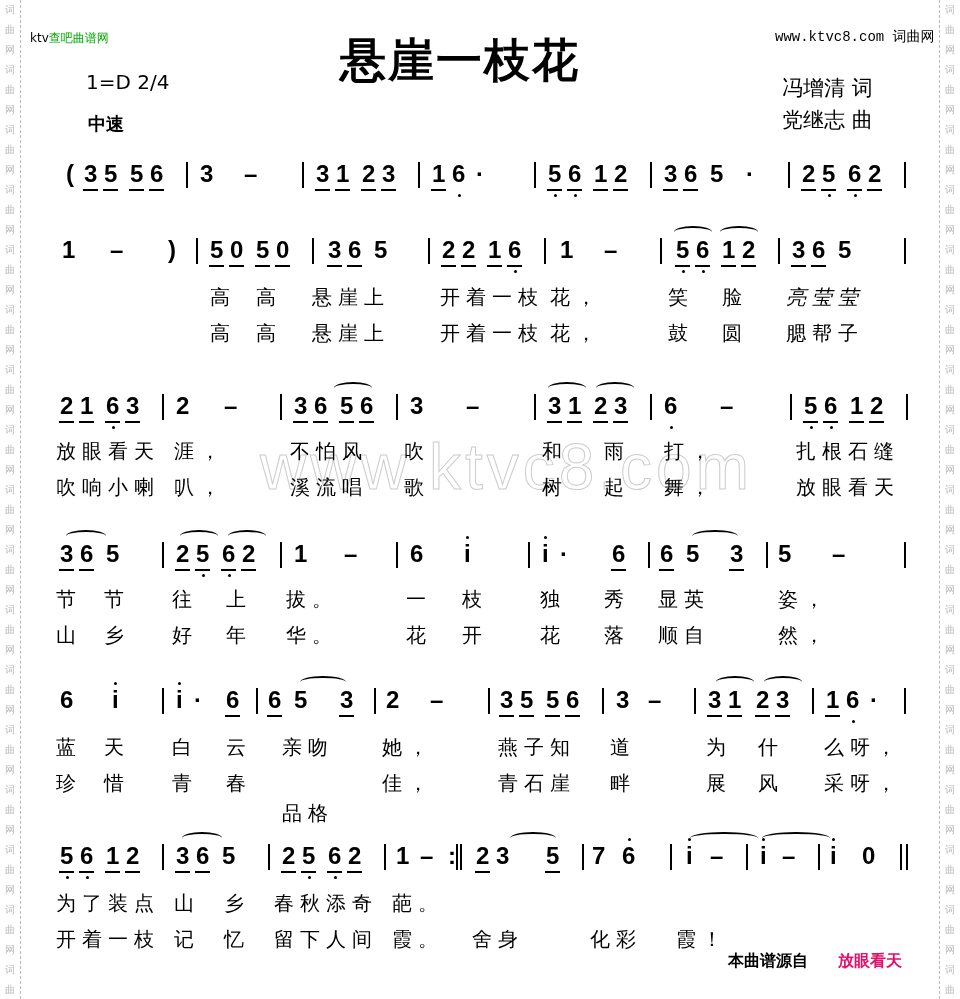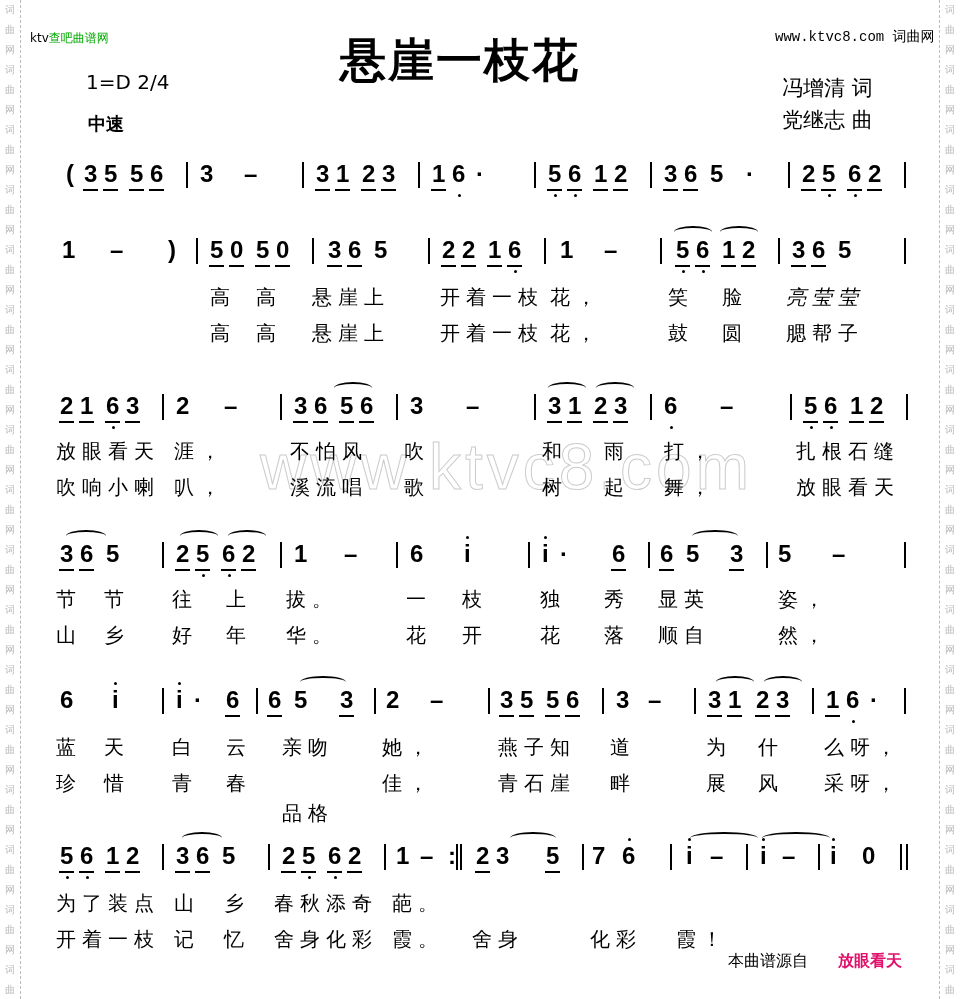--- a/index.html
+++ b/index.html
@@ -430,7 +430,7 @@
     <div class="lyr" style="left: 56px; top: 926px;">开着一枝</div>
     <div class="lyr" style="left: 174px; top: 926px;">记</div>
     <div class="lyr" style="left: 224px; top: 926px;">忆</div>
-    <div class="lyr" style="left: 274px; top: 926px;">舍身化彩</div>
+    <div class="lyr" style="left: 274px; top: 926px;">留下人间</div>
     <div class="lyr" style="left: 392px; top: 926px;">霞。</div>
     <div class="lyr" style="left: 472px; top: 926px;">舍身</div>
     <div class="lyr" style="left: 590px; top: 926px;">化彩</div>

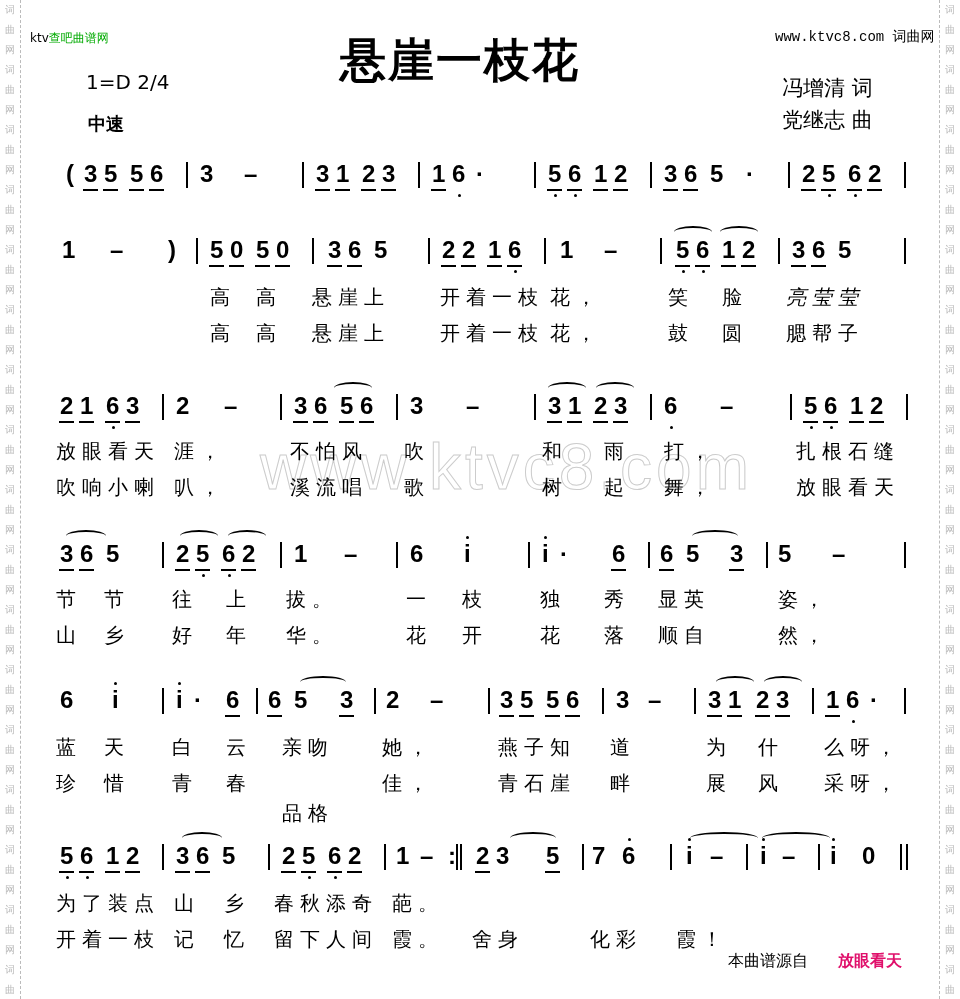--- a/index.html
+++ b/index.html
@@ -22,7 +22,7 @@
   .bar{position:absolute;width:2px;height:26px;background:#000;}
   .slur{position:absolute;height:10px;border-top:2px solid #000;border-radius:50% 50% 0 0;}
   .lyr{position:absolute;font-family:"DejaVu Serif",serif;font-size:20px;letter-spacing:6px;white-space:nowrap;}
-  .footer-src{position:absolute;left:728px;top:951px;font-size:16px;font-weight:normal;}
+  .footer-src{position:absolute;left:728px;top:951px;font-size:16px;font-weight:bold;}
   .footer-site{position:absolute;left:838px;top:951px;font-size:16px;font-weight:bold;color:#e0106b;}
   .wmark{position:absolute;left:260px;top:430px;font-size:64px;color:transparent;-webkit-text-stroke:1px #ccc;letter-spacing:4px;font-family:"Liberation Sans",sans-serif;}
 </style>

